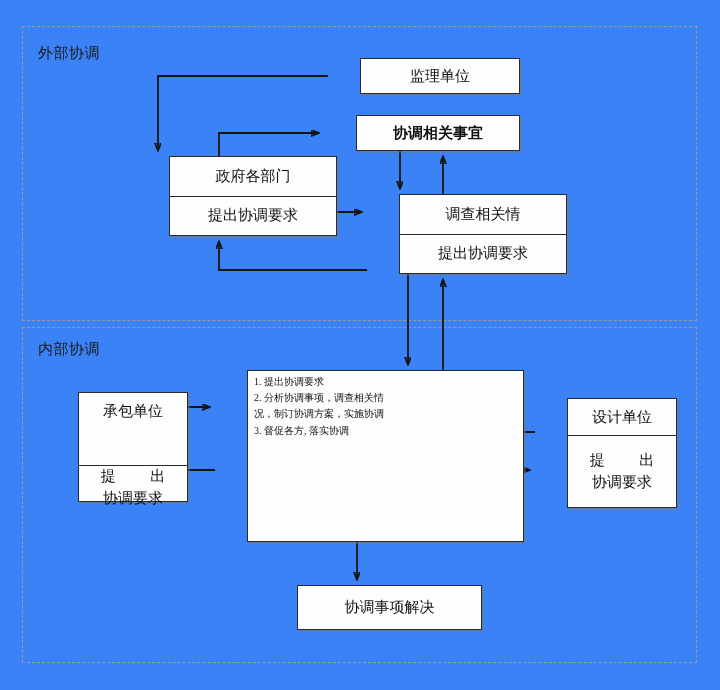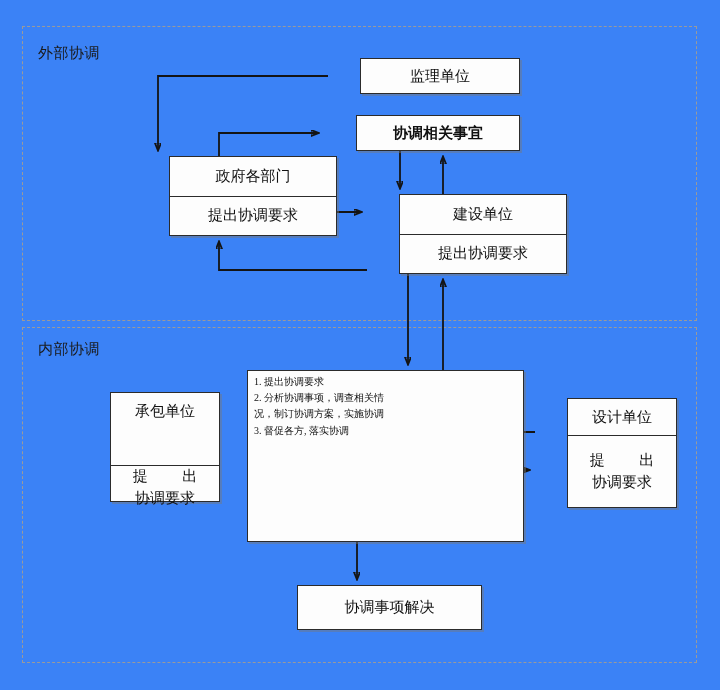--- a/index.html
+++ b/index.html
@@ -160,7 +160,7 @@
   </div>
 
   <div class="node" style="left:367px; top:194px; width:168px; height:80px;">
-    <div class="row">建设单位</div>
+    <div class="row">调查相关情</div>
     <div class="row divider">提出协调要求</div>
   </div>
 

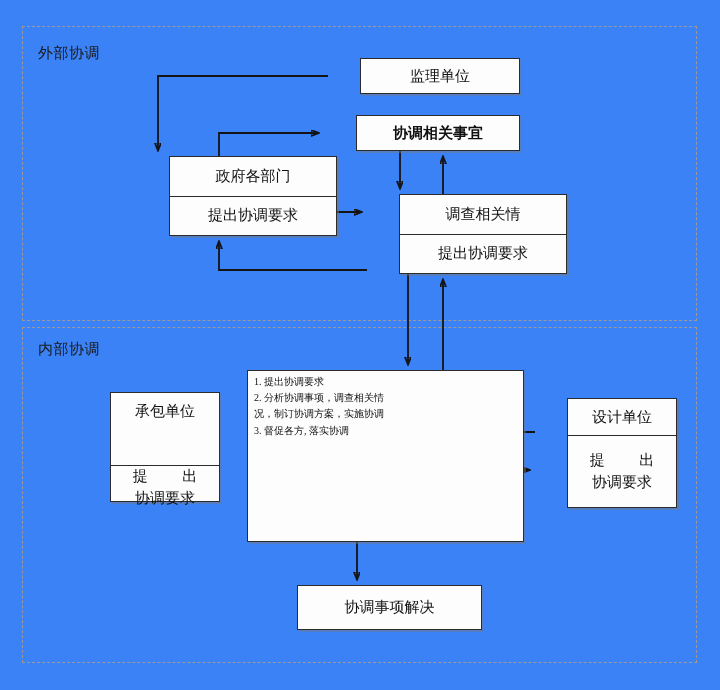--- a/index.html
+++ b/index.html
@@ -164,7 +164,7 @@
     <div class="row divider">提出协调要求</div>
   </div>
 
-  <div class="node" style="left:78px; top:392px; width:110px; height:110px;gap:36px;">
+  <div class="node" style="left:46px; top:392px; width:110px; height:110px;gap:36px;">
     <div class="row" style="flex:0 0 36px;">承包单位</div>
     <div class="row divider multi">
       <div class="spaced">提&nbsp;&nbsp;出</div>

